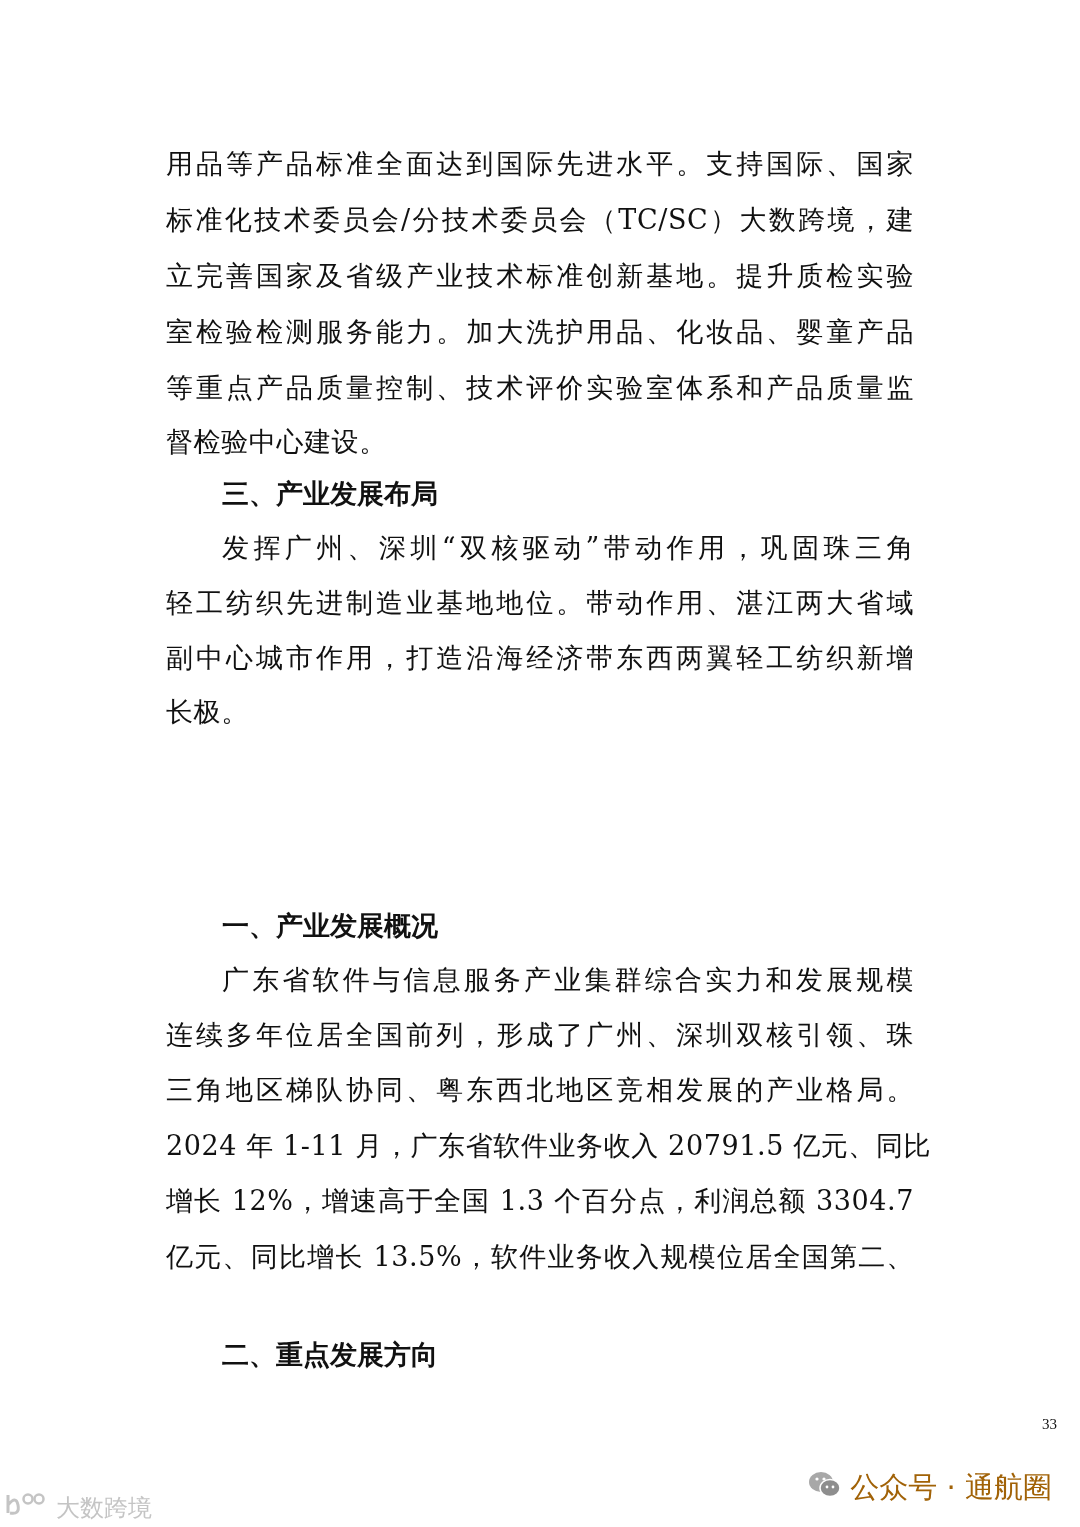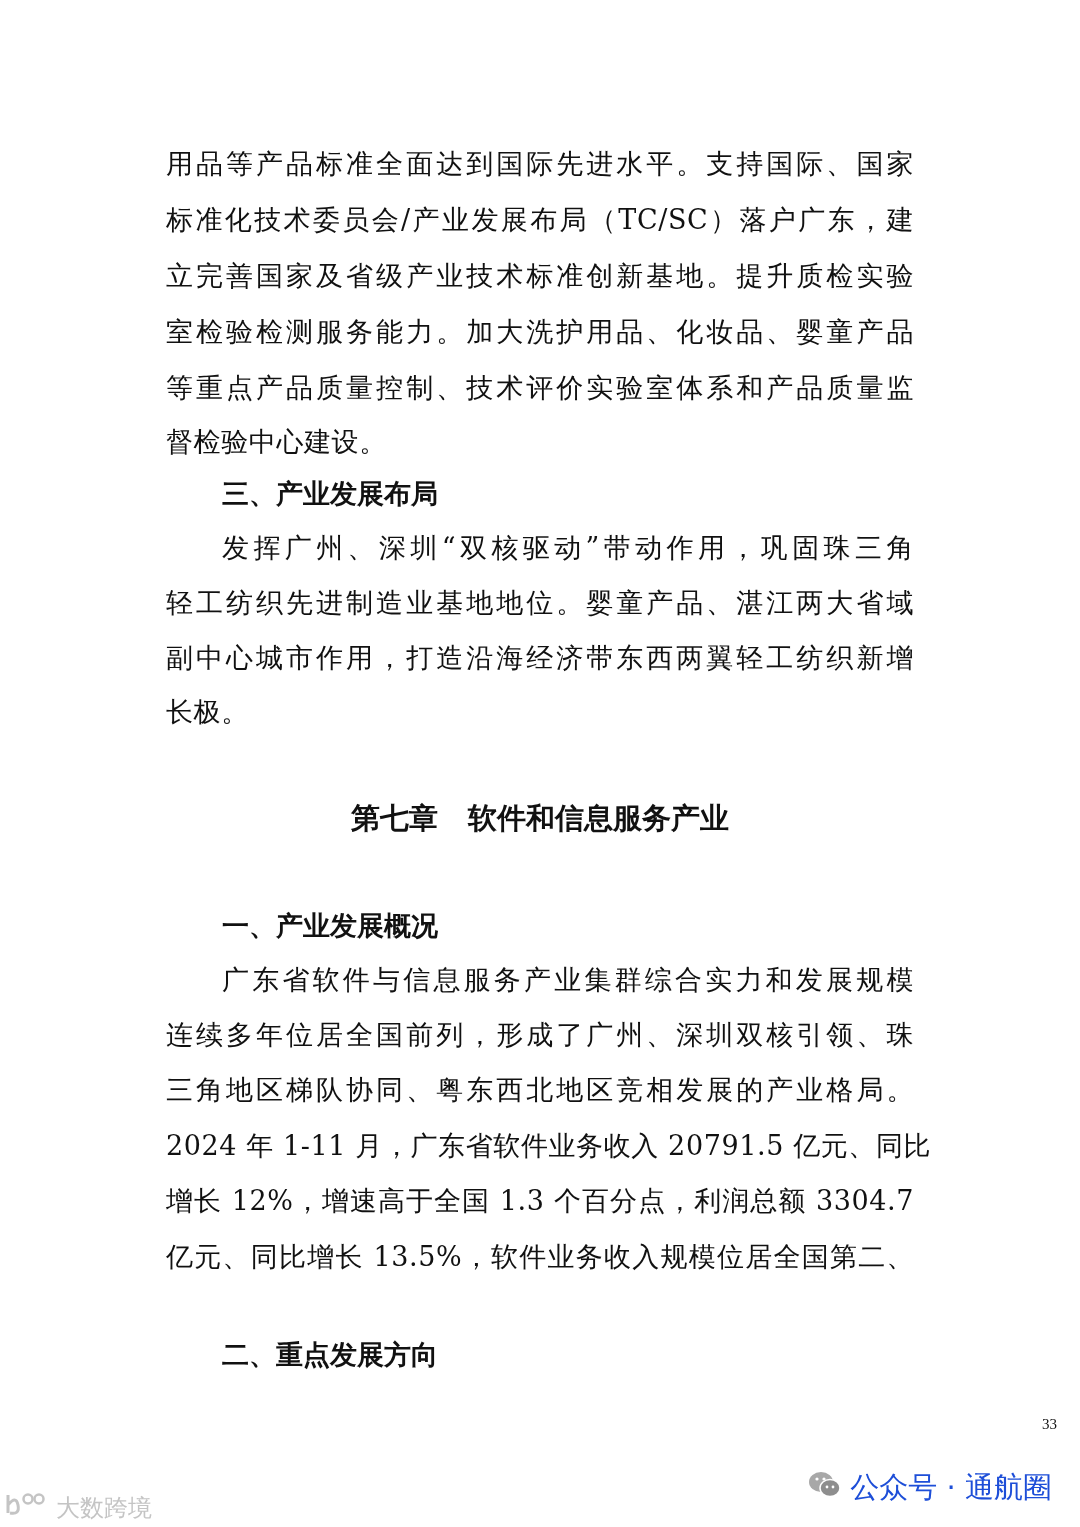--- a/index.html
+++ b/index.html
@@ -28,7 +28,7 @@
 <div class="page">
 
   <div class="line" style="top:146px">用品等产品标准全面达到国际先进水平。支持国际、国家</div>
-  <div class="line" style="top:202px">标准化技术委员会/产业发展布局（TC/SC）落户广东，建</div>
+  <div class="line" style="top:202px">标准化技术委员会/分技术委员会（TC/SC）大数跨境，建</div>
   <div class="line" style="top:314px">室检验检测服务能力。加大洗护用品、化妆品、婴童产品</div>
   <div class="line" style="top:258px">立完善国家及省级产业技术标准创新基地。提升质检实验</div>
   <div class="line" style="top:370px">等重点产品质量控制、技术评价实验室体系和产品质量监</div>

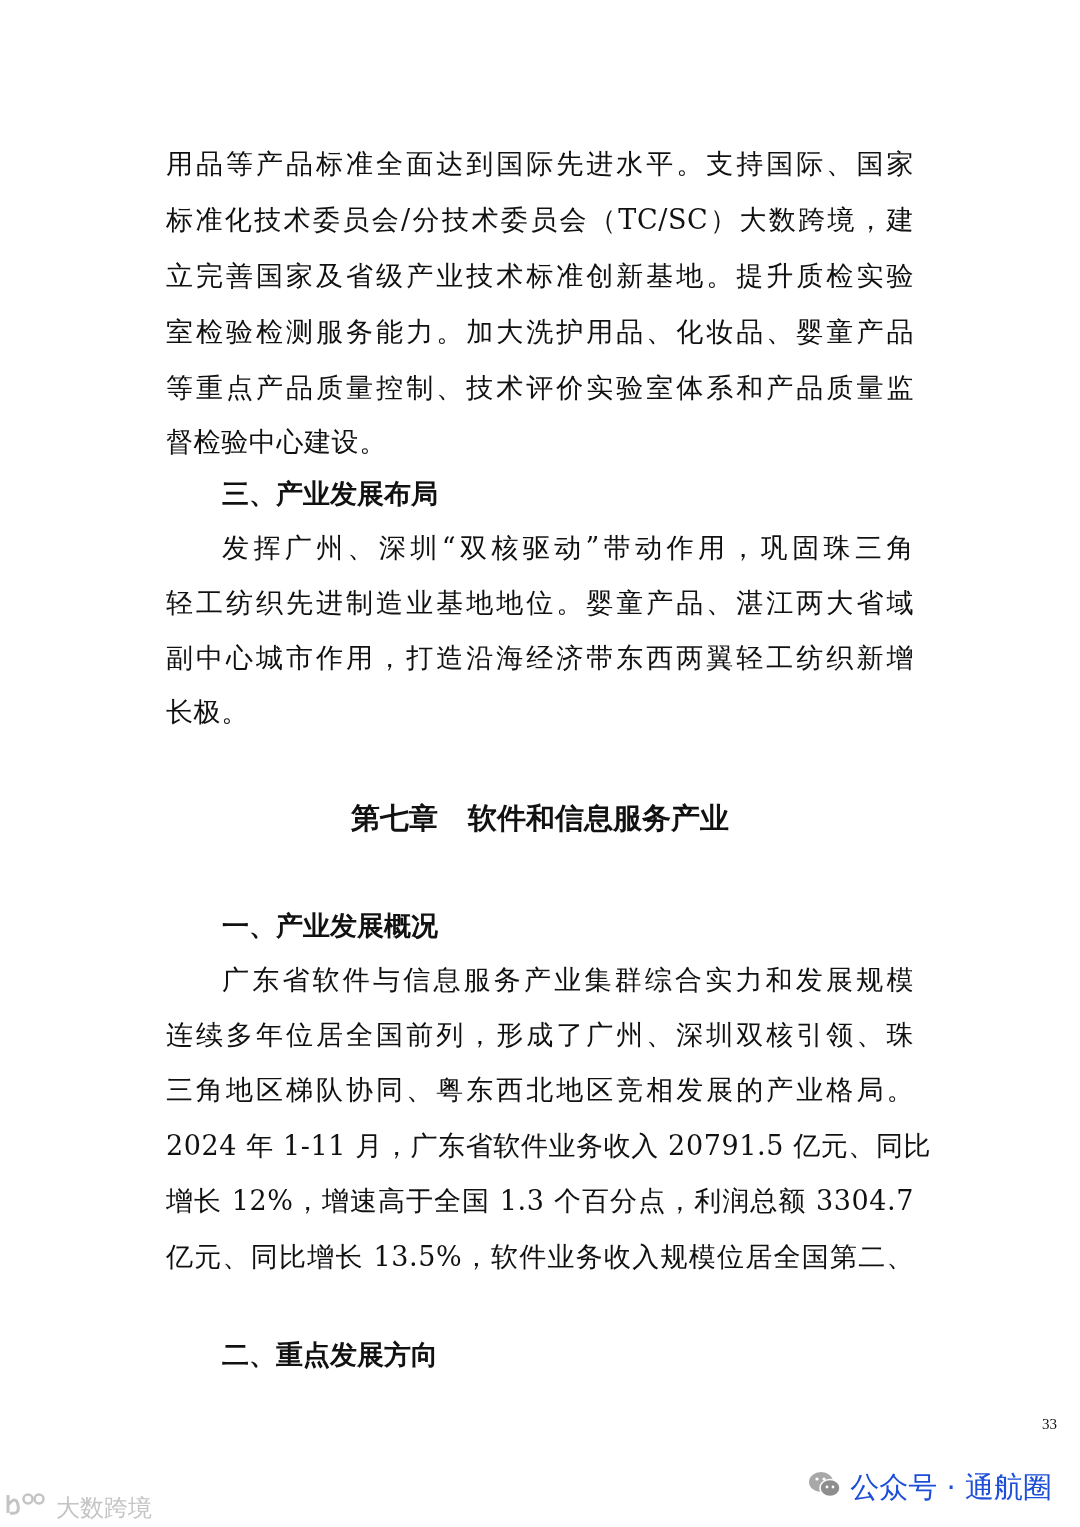--- a/index.html
+++ b/index.html
@@ -37,7 +37,7 @@
   <div class="heading" style="top:476px">三、产业发展布局</div>
 
   <div class="line indent" style="top:530px">发挥广州、深圳“双核驱动”带动作用，巩固珠三角</div>
-  <div class="line" style="top:585px">轻工纺织先进制造业基地地位。婴童产品、湛江两大省域</div>
+  <div class="line" style="top:585px">轻工纺织先进制造业基地地位。带动作用、湛江两大省域</div>
   <div class="line" style="top:640px">副中心城市作用，打造沿海经济带东西两翼轻工纺织新增</div>
   <div class="line last" style="top:694px">长极。</div>
 

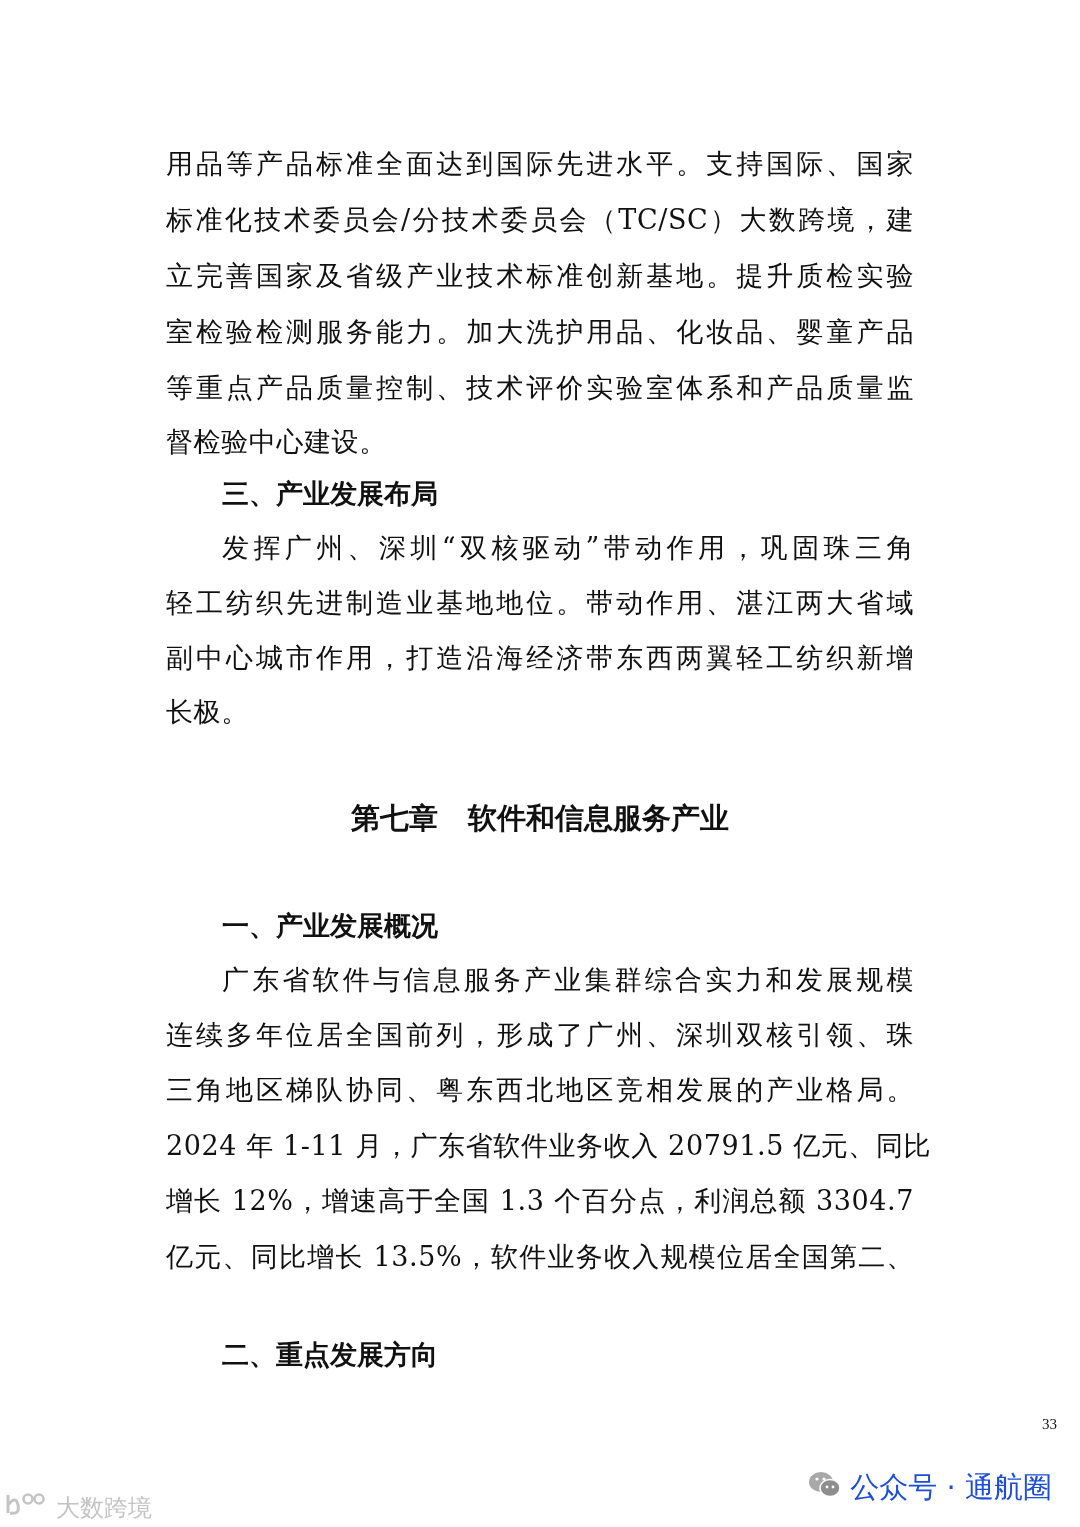--- a/index.html
+++ b/index.html
@@ -41,9 +41,6 @@
   <div class="line" style="top:640px">副中心城市作用，打造沿海经济带东西两翼轻工纺织新增</div>
   <div class="line last" style="top:694px">长极。</div>
 
-  <div class="chapter" style="top:798px">
-    <span>第七章</span><span class="gap"></span><span>软件和信息服务产业</span>
-  </div>
 
   <div class="heading" style="top:908px">一、产业发展概况</div>
 

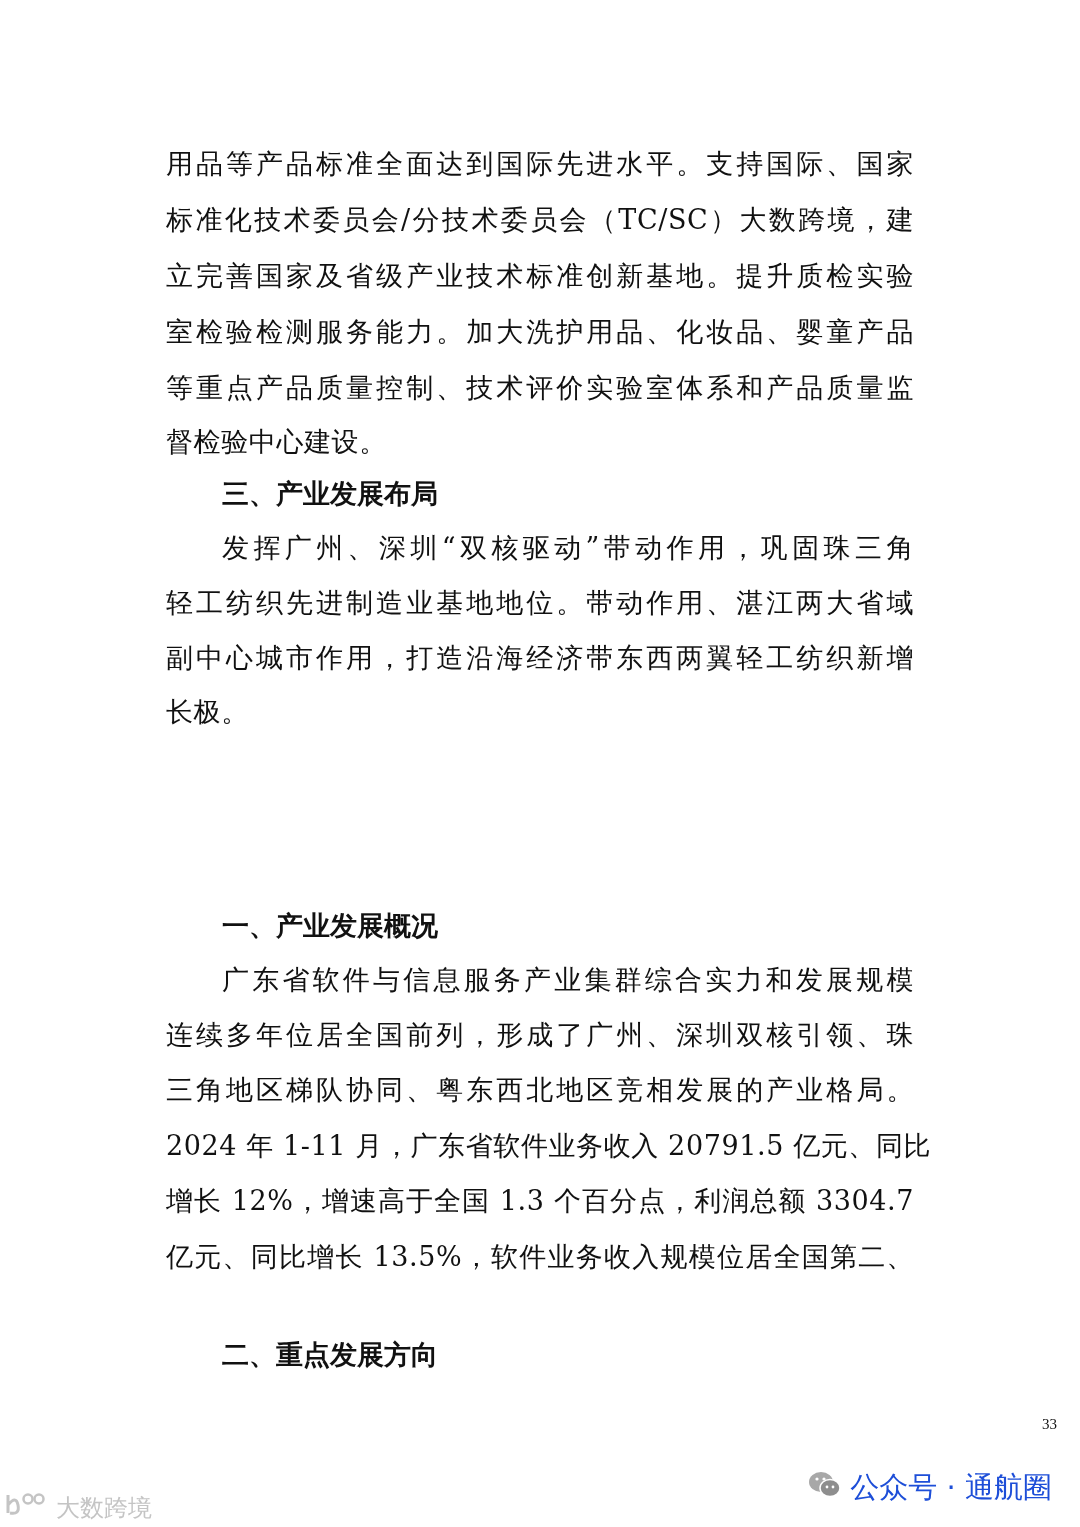--- a/index.html
+++ b/index.html
@@ -17,7 +17,7 @@
   .chapter .gap { display:inline-block; width:30px; }
   .pagenum { position:absolute; left:0; width:1057px; text-align:right; top:1416px;
              font-size:15px; font-family:"Liberation Serif",serif; }
-  .wm-right { position:absolute; right:36px; top:1468px; color:#1d4ed8; font-size:29px;
+  .wm-right { position:absolute; right:36px; top:1468px; color:#a16207; font-size:29px;
               font-family:"DejaVu Sans","Liberation Sans",sans-serif; display:flex; align-items:center; gap:8px; }
   .wm-left { position:absolute; left:4px; top:1491px; color:#c4c4c4; font-size:24px;
              font-family:"DejaVu Sans","Liberation Sans",sans-serif; display:flex; align-items:center; gap:6px; }

